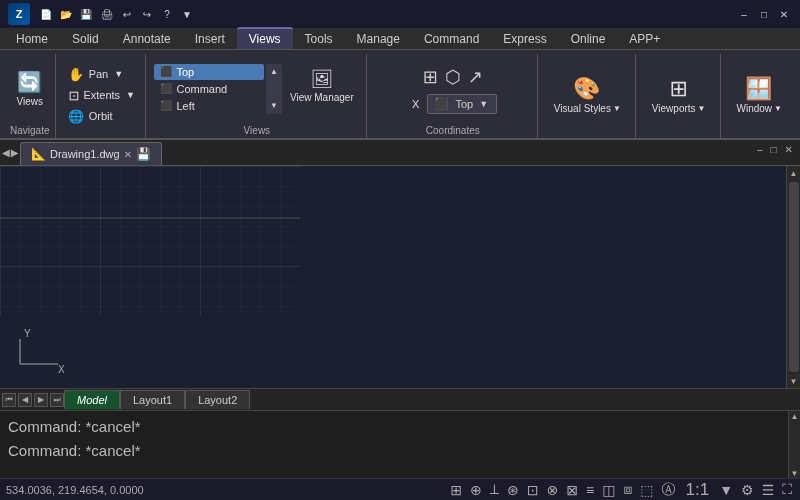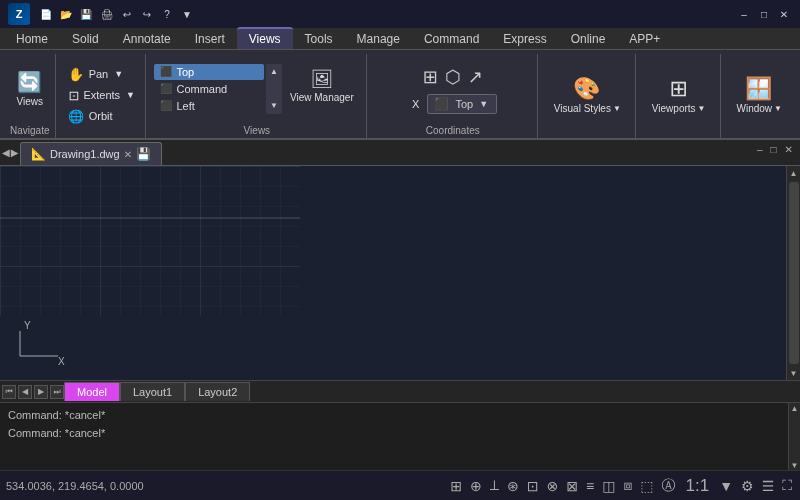--- a/index.html
+++ b/index.html
@@ -210,7 +210,7 @@
       background: #333; border: 1px solid #555; border-bottom: none;
       color: #ccc;
     }
-    .layout-tab.active { background: #d946ef; color: #fff; }
+    .layout-tab.active { background: #14532d; color: #fff; font-style: italic; }
 
     
     #command-area {

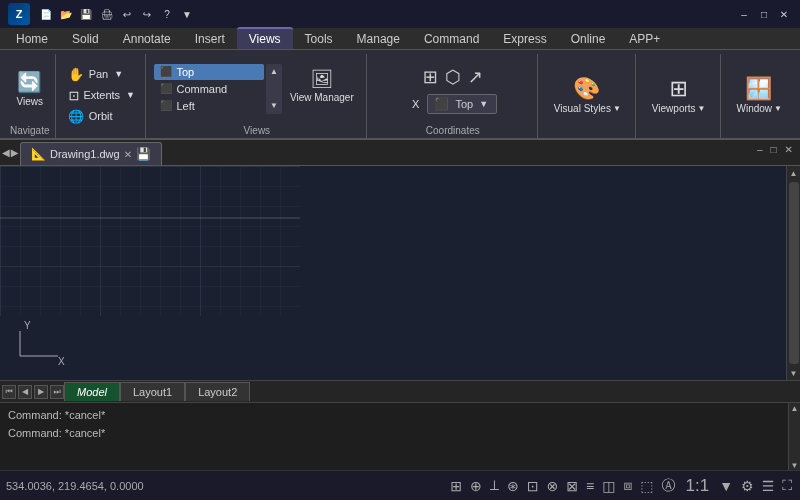--- a/index.html
+++ b/index.html
@@ -222,7 +222,7 @@
       flex-direction: column;
       justify-content: space-between;
     }
-    #command-history { font-size: 11px; color: #bbb; line-height: 1.6; }
+    #command-history { font-size: 15px; color: #bbb; line-height: 1.6; }
     #command-input-row {
       display: flex; align-items: center; gap: 4px;
       border-top: 1px solid #333; padding-top: 4px;

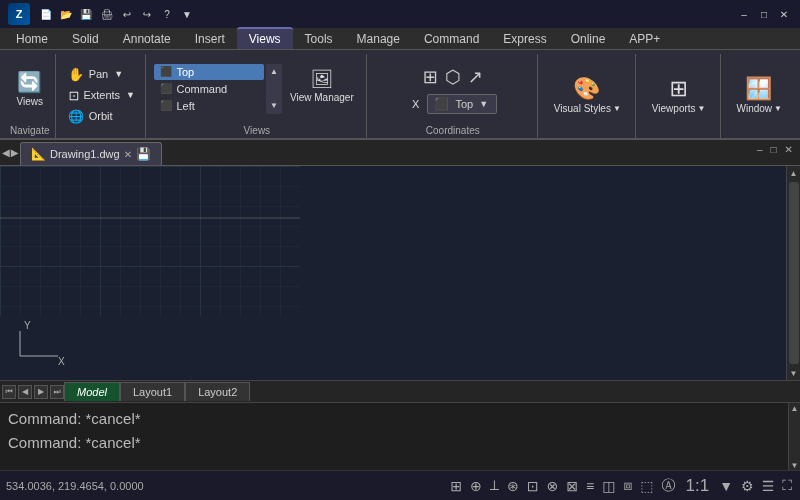--- a/index.html
+++ b/index.html
@@ -235,7 +235,7 @@
 
     
     #statusbar {
-      height: 30px;
+      height: 22px;
       background: #1a1a2a;
       display: flex;
       align-items: center;

